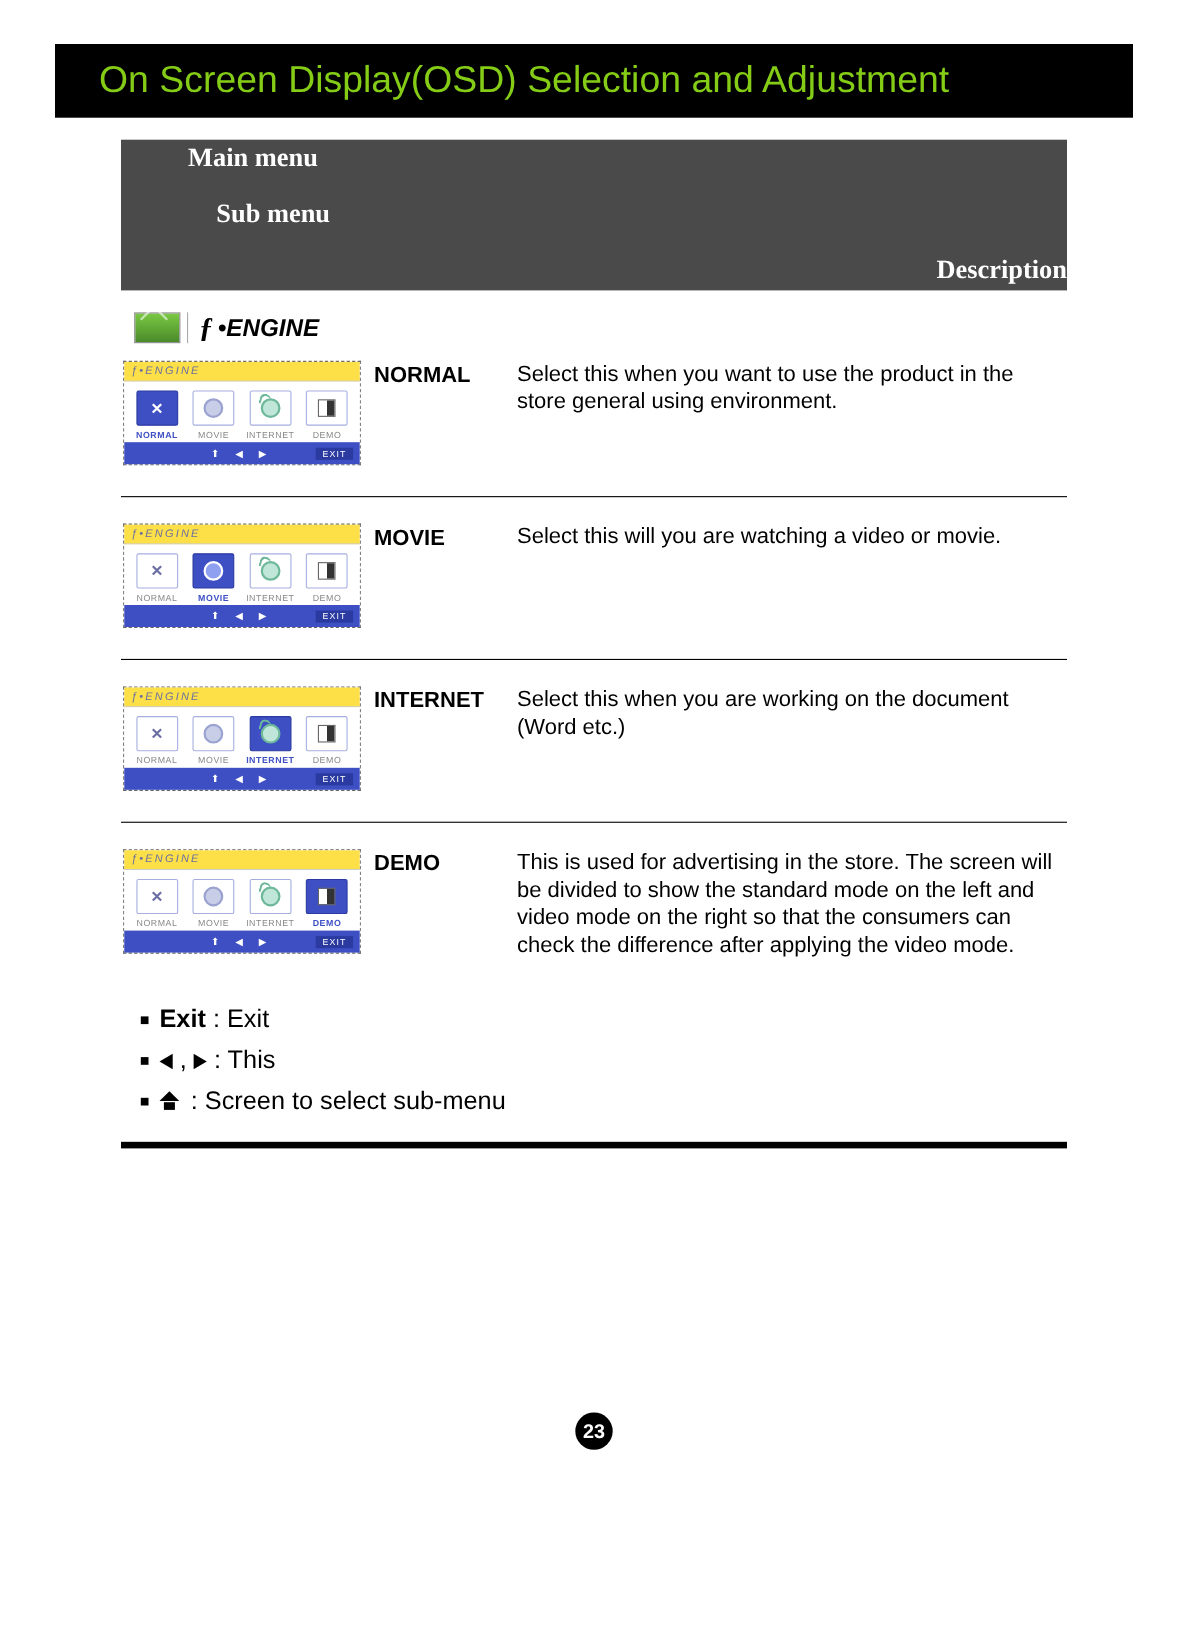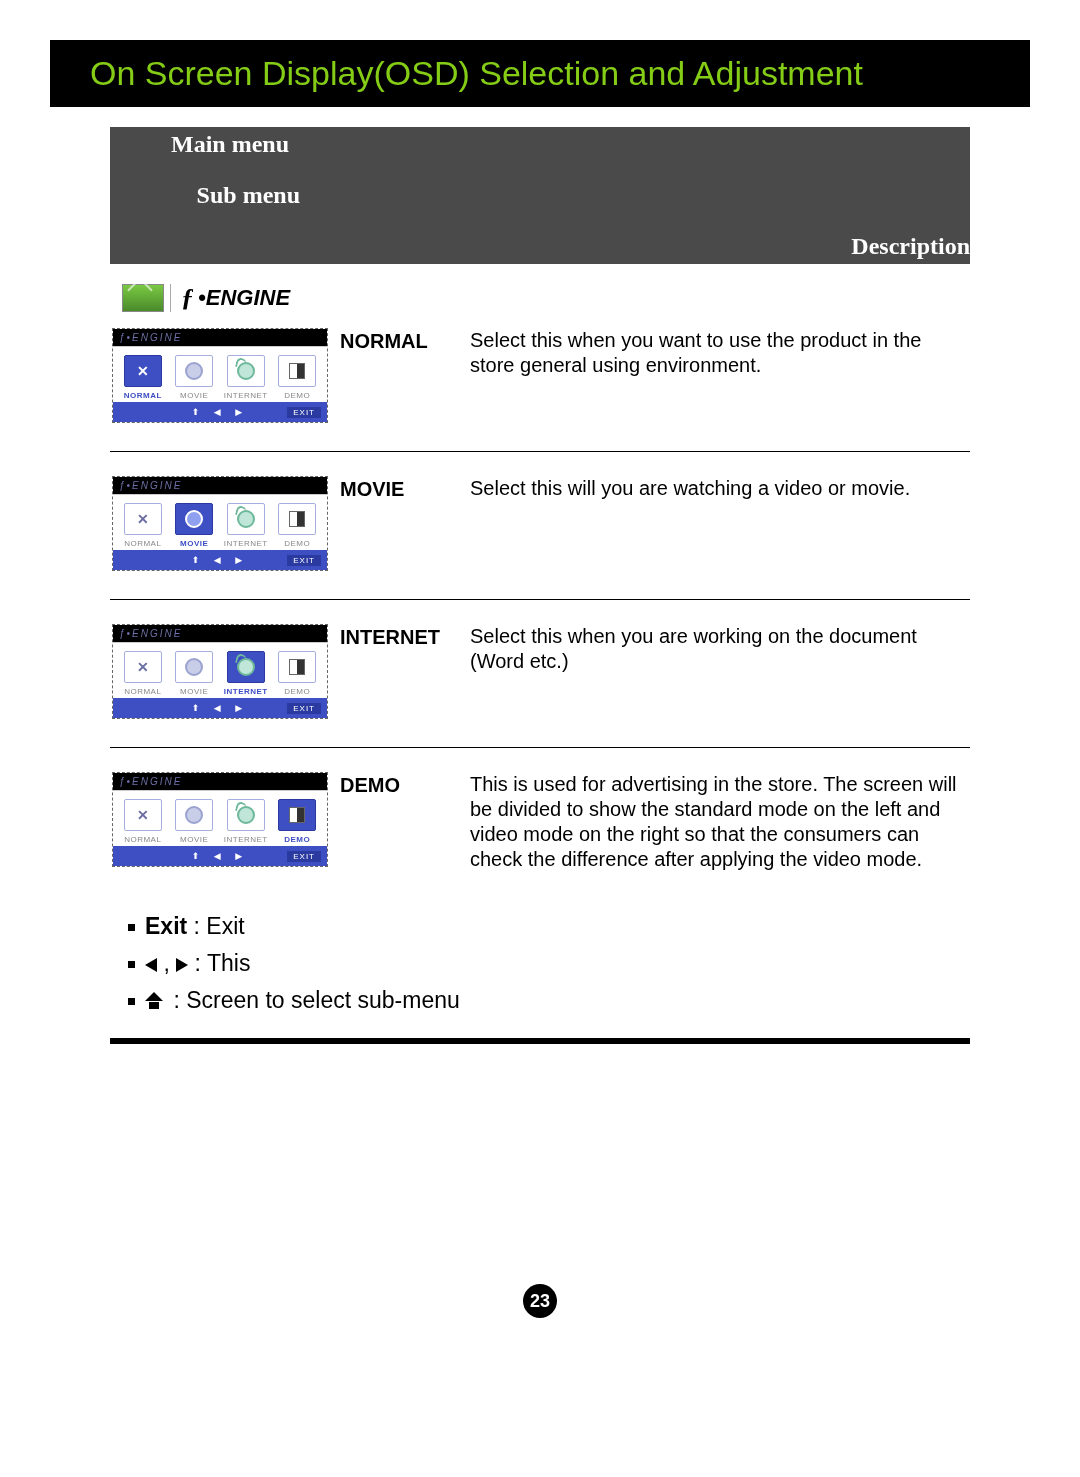--- a/index.html
+++ b/index.html
@@ -81,7 +81,7 @@
     margin-left: 2px;
   }
   .osd-top {
-    background: #000000;
+    background: #fde047;
     color: #6a6ea3;
     font-size: 10px;
     letter-spacing: 2px;

